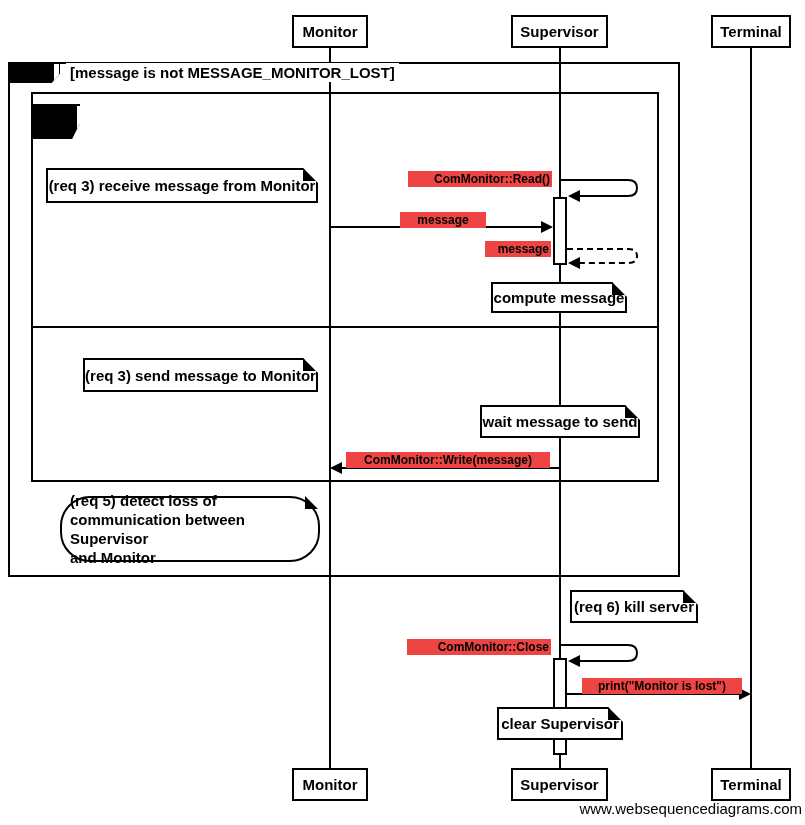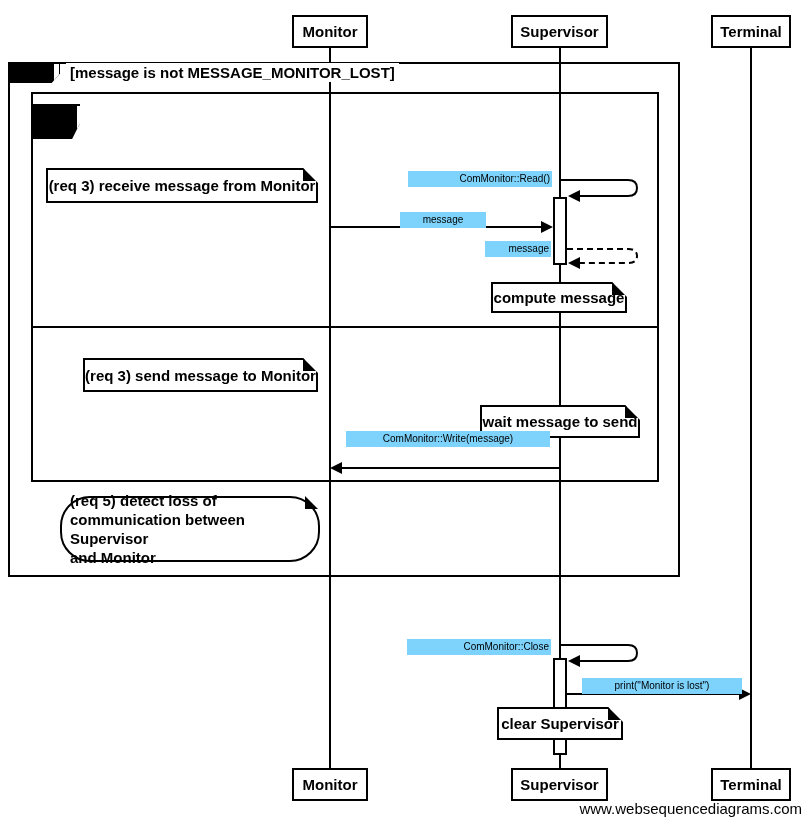--- a/index.html
+++ b/index.html
@@ -31,7 +31,7 @@
   .dogear { position:absolute; top:-2px; right:-2px; }
   .activation { position:absolute; box-sizing:border-box; border:2px solid #000; background:#fff; width:14px; }
   .msg-label {
-    position:absolute; background:#7dd3fc; font-weight:normal; font-size:10px; line-height:16px;
+    position:absolute; background:#ef4444; font-weight:bold; font-size:12px; line-height:16px;
     white-space:nowrap; padding:0 2px;
   }
   .msg-label.right { text-align:right; }

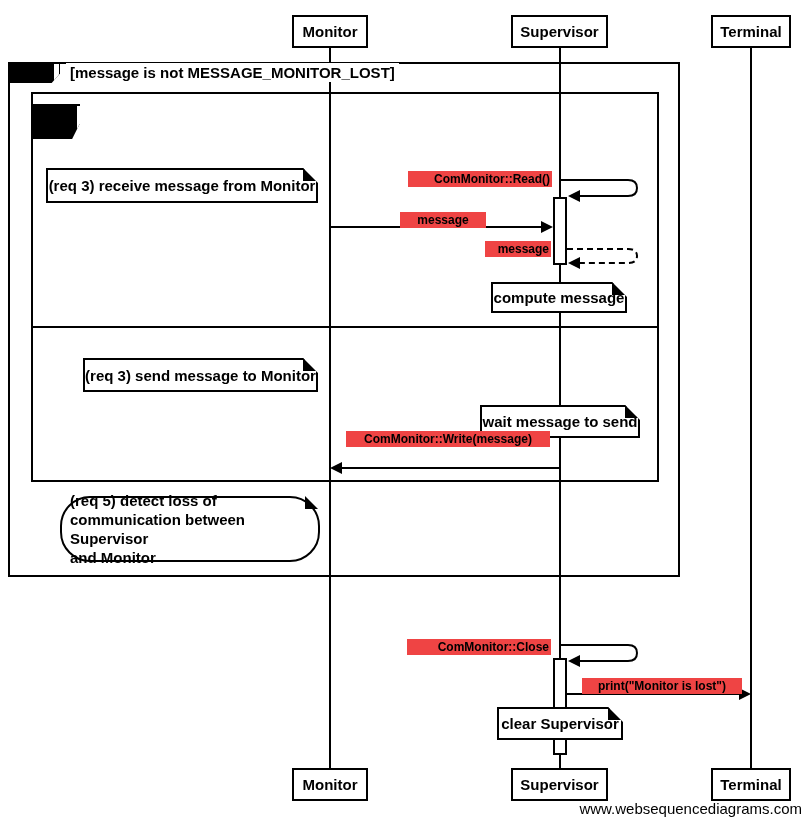--- a/index.html
+++ b/index.html
@@ -132,7 +132,7 @@
   <div class="msg-label right" style="left:408px; top:171px; width:140px;">ComMonitor::Read()</div>
   <div class="msg-label center" style="left:400px; top:212px; width:82px;">message</div>
   <div class="msg-label right" style="left:485px; top:241px; width:62px;">message</div>
-  <div class="msg-label center" style="left:346px; top:431px; width:200px;">ComMonitor::Write(message)</div>
+  <div class="msg-label center" style="left:346px; top:452px; width:200px;">ComMonitor::Write(message)</div>
   <div class="msg-label right" style="left:407px; top:639px; width:140px;">ComMonitor::Close</div>
   <div class="msg-label center" style="left:582px; top:678px; width:156px;">print("Monitor is lost")</div>
 

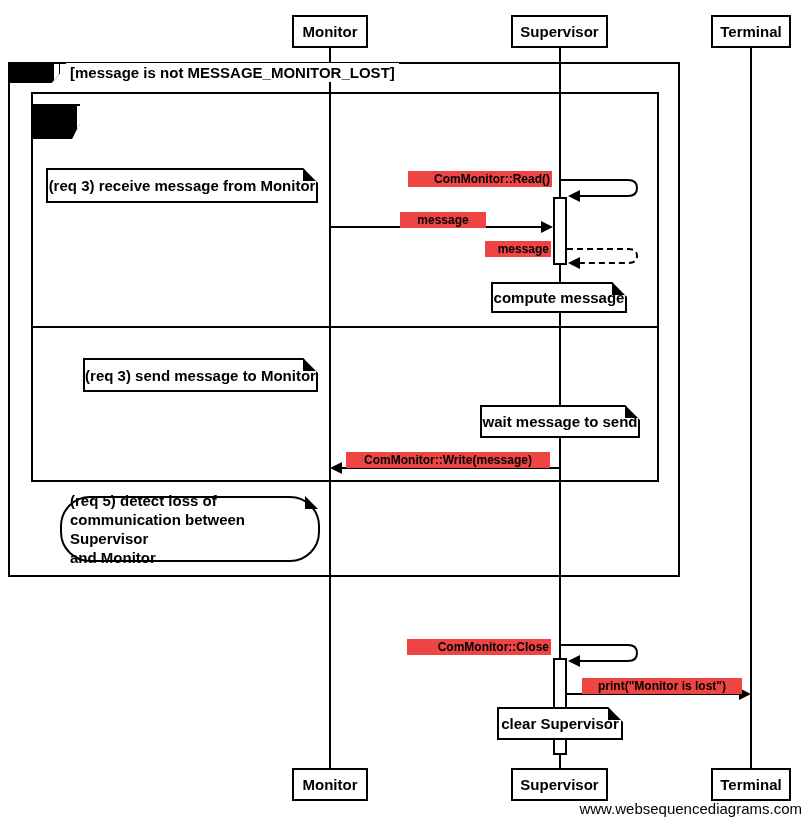--- a/index.html
+++ b/index.html
@@ -121,6 +121,13 @@
         <path d="M0 0 L13 13 H0 Z" fill="#000"></path>
       </svg>
   </div>
+  <div class="note" style="left:570px; top:590px; width:128px; height:33px;">
+    <span>(req 6) kill server</span>
+    <svg class="dogear" width="15" height="15" viewBox="0 0 15 15">
+        <path d="M0 0 H15 V15 Z" fill="#fff"></path>
+        <path d="M0 0 L13 13 H0 Z" fill="#000"></path>
+      </svg>
+  </div>
   <div class="note" style="left:497px; top:707px; width:126px; height:33px;">
     <span>clear Supervisor</span>
     <svg class="dogear" width="15" height="15" viewBox="0 0 15 15">

